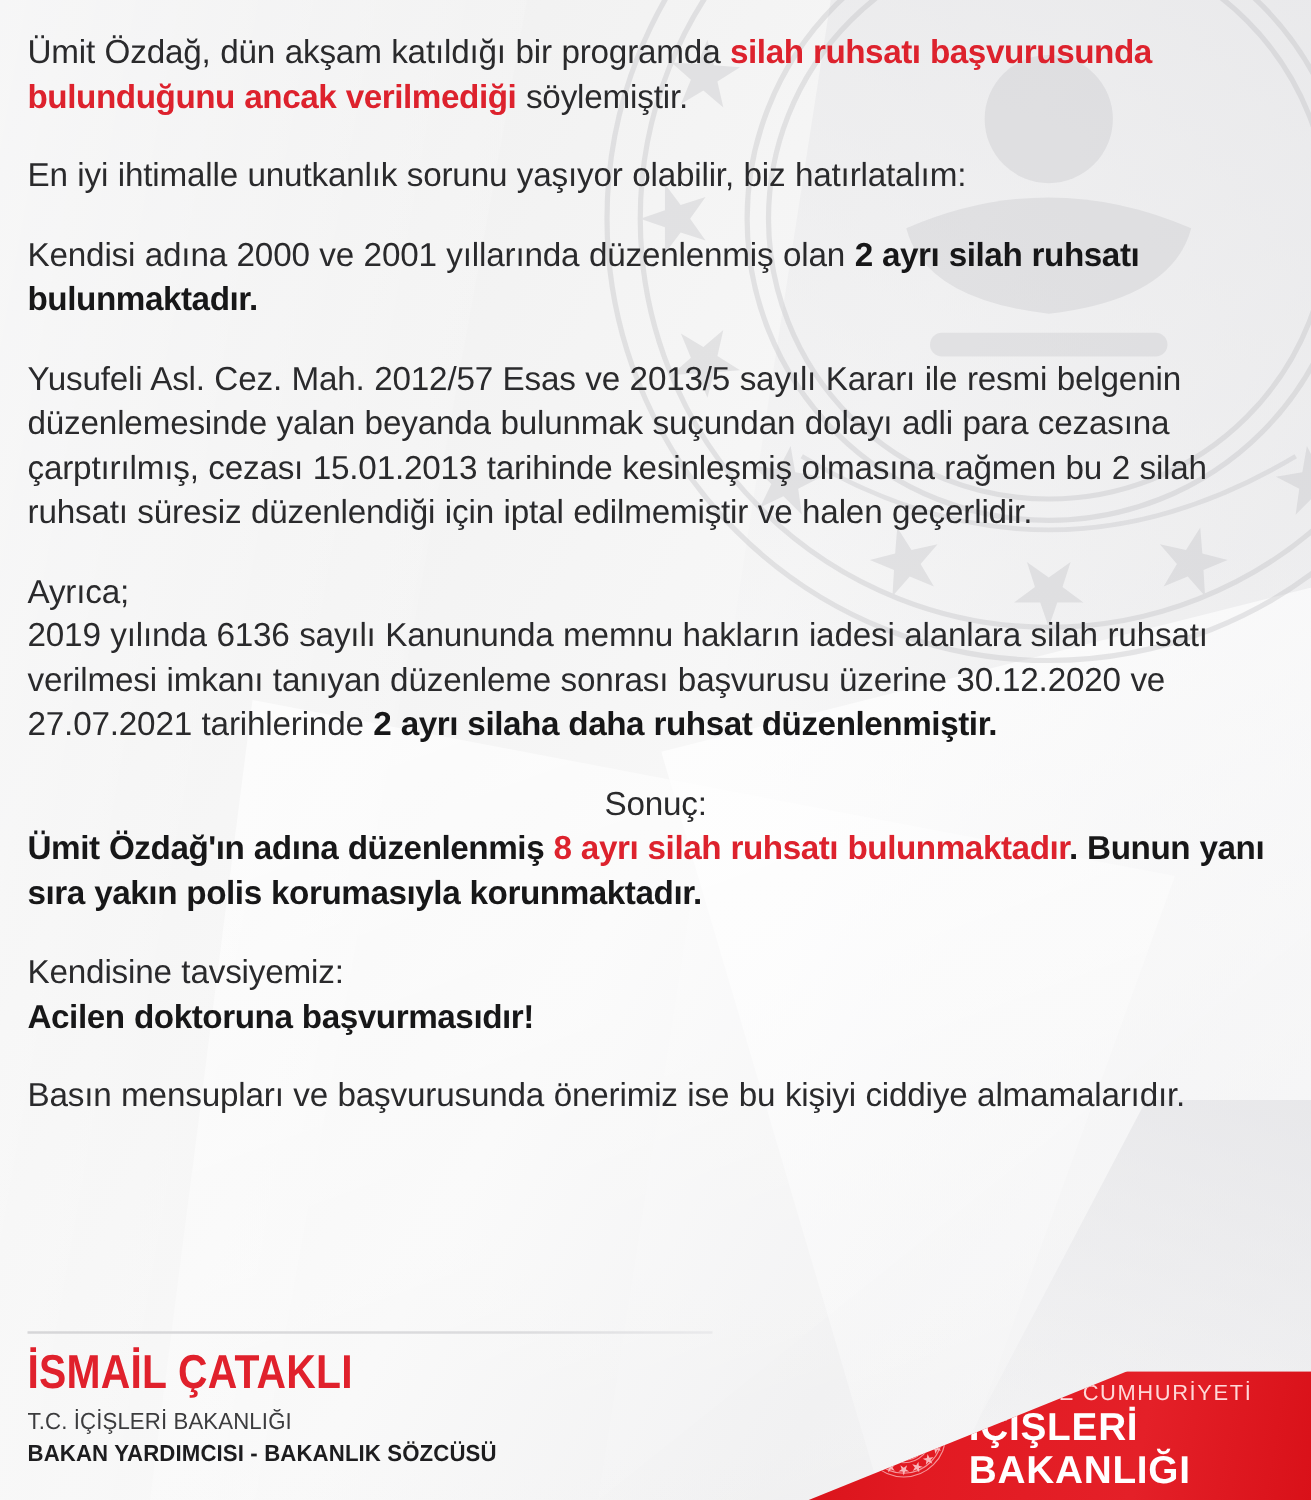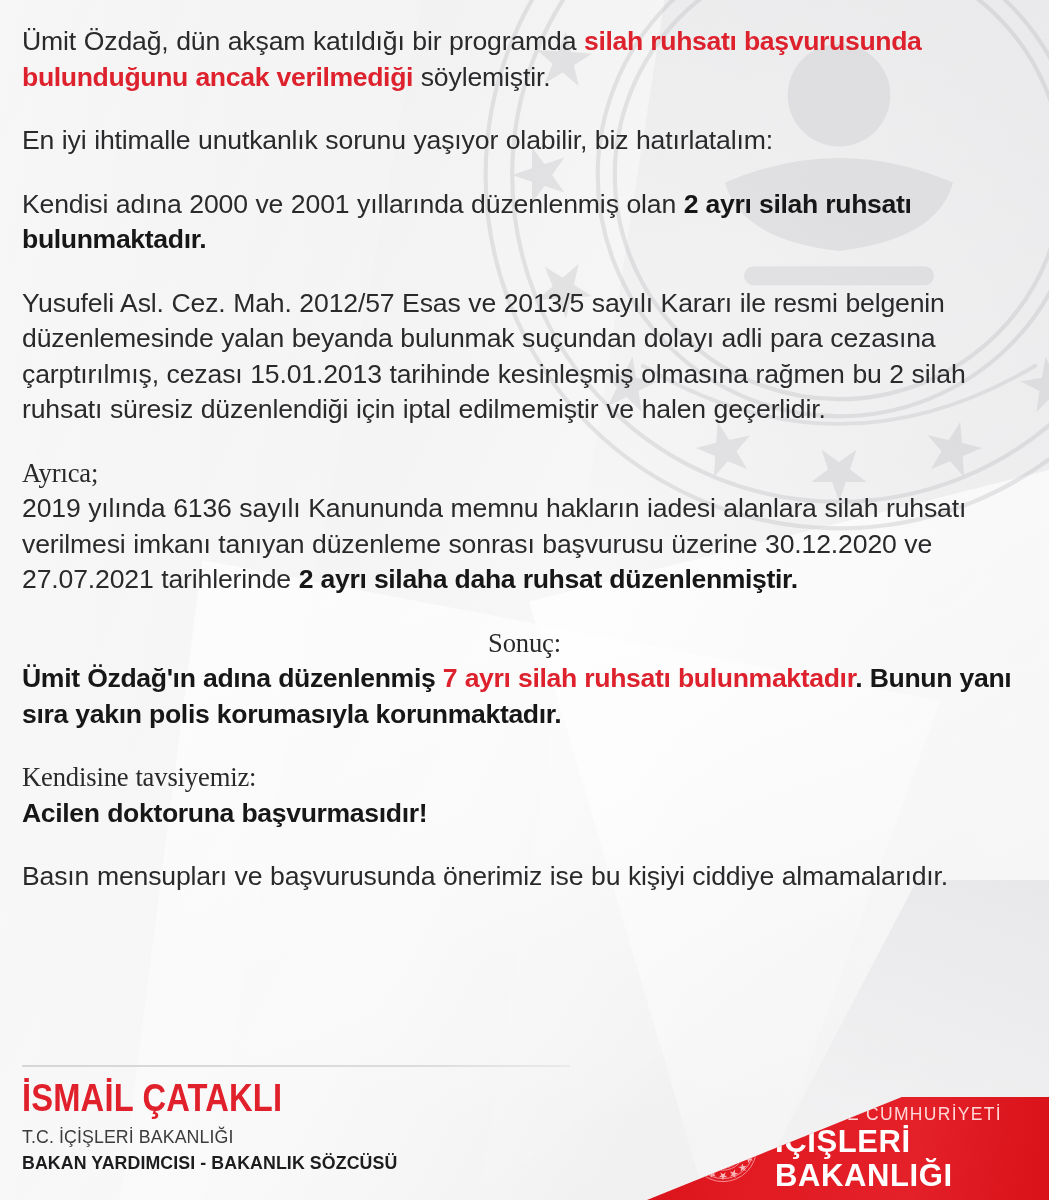--- a/index.html
+++ b/index.html
@@ -94,7 +94,6 @@
   .para .lead {
     color: #2a2a2c;
     font-weight: normal;
-    font-family: Liberation Serif, serif;
   }
   .para-sonuc .line-1 { display: block; text-align: center; }
   .para-sonuc .body { font-weight: bold; color: #171718; letter-spacing: -0.35px; }

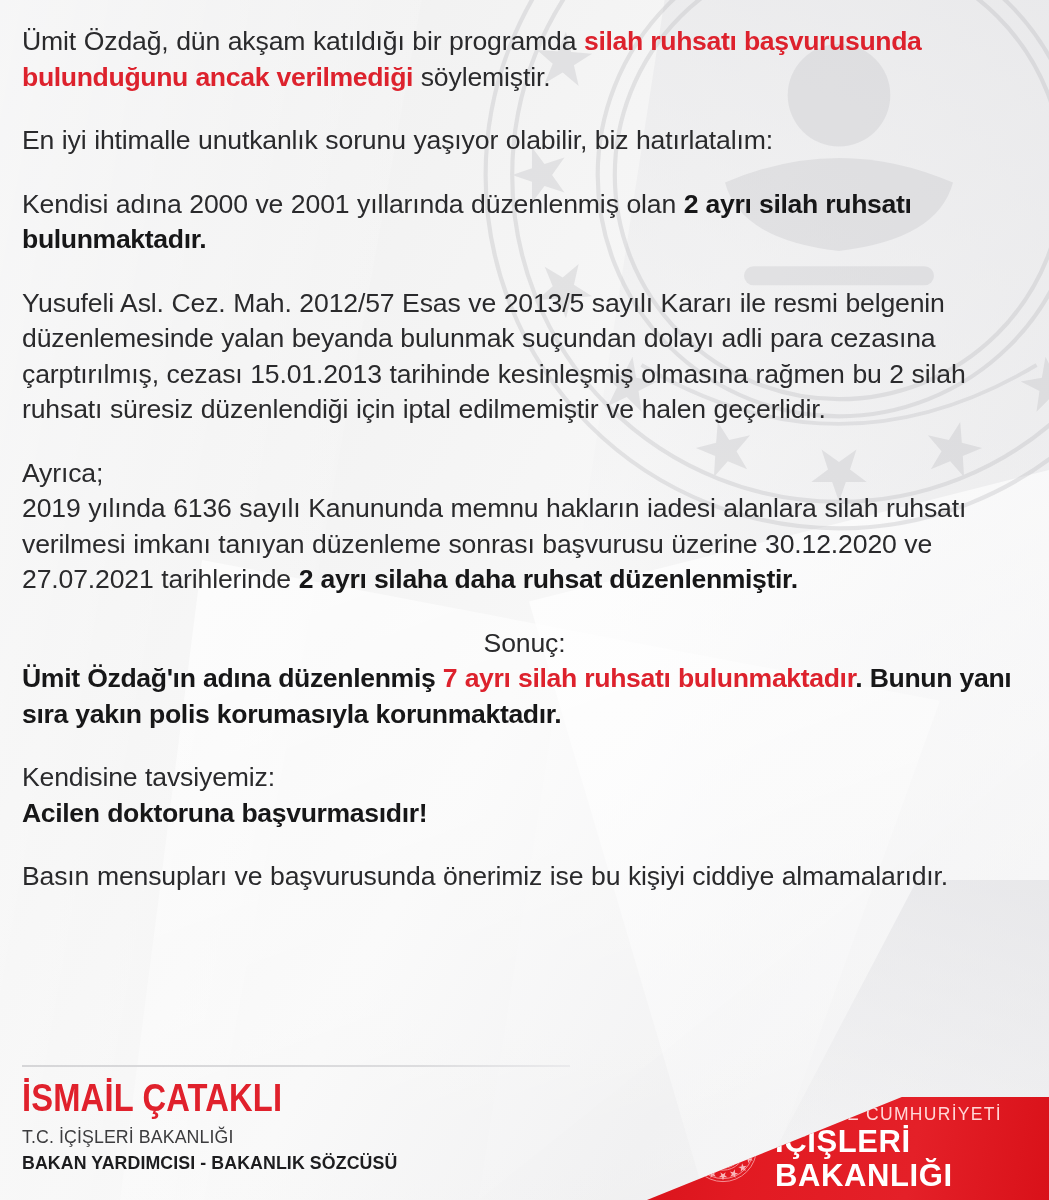--- a/index.html
+++ b/index.html
@@ -241,7 +241,7 @@
 
     <p class="para"><span class="lead">Ayrıca;</span><br><span>2019 yılında 6136 sayılı Kanununda memnu hakların iadesi alanlara silah ruhsatı verilmesi imkanı tanıyan düzenleme sonrası başvurusu üzerine 30.12.2020 ve 27.07.2021 tarihlerinde </span><span class="b">2 ayrı silaha daha ruhsat düzenlenmiştir.</span></p>
 
-    <p class="para para-sonuc"><span class="lead line-1">Sonuç:</span><span class="body">Ümit Özdağ'ın adına düzenlenmiş </span><span class="red">7 ayrı silah ruhsatı bulunmaktadır</span><span class="body">.  Bunun yanı sıra yakın polis korumasıyla korunmaktadır.</span></p>
+    <p class="para para-sonuc"><span class="lead line-1">Sonuç:</span><span class="body">Ümit Özdağ'ın adına düzenlenmiş </span><span class="red">8 ayrı silah ruhsatı bulunmaktadır</span><span class="body">.  Bunun yanı sıra yakın polis korumasıyla korunmaktadır.</span></p>
 
     <p class="para"><span class="lead">Kendisine tavsiyemiz:</span><br><span class="b">Acilen doktoruna başvurmasıdır!</span></p>
 

